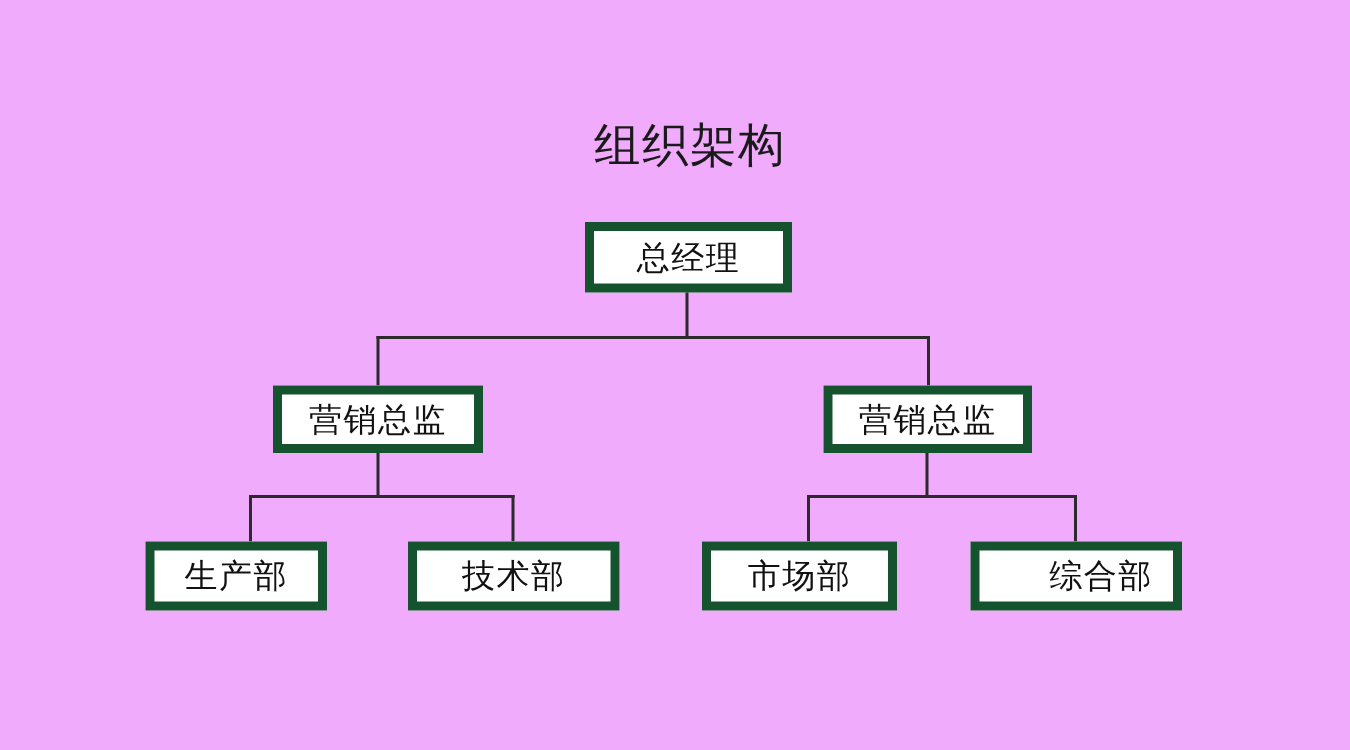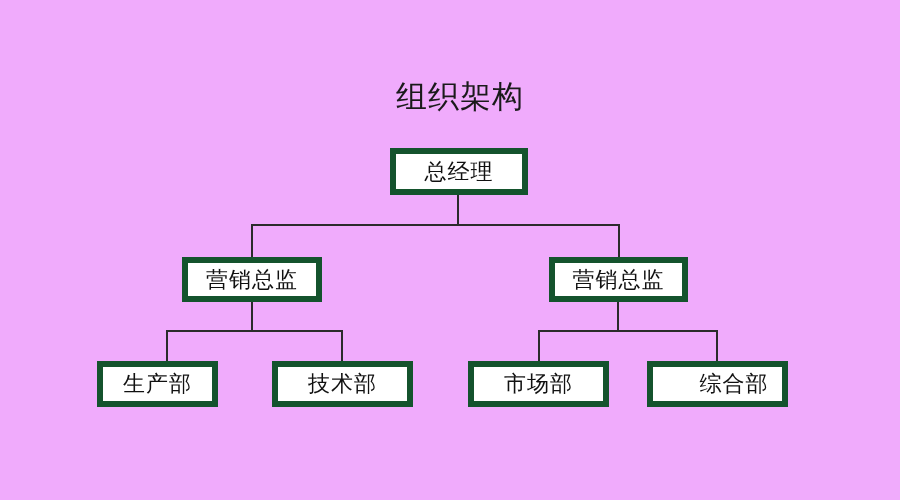--- a/index.html
+++ b/index.html
@@ -45,7 +45,7 @@
   .node-marketing{ left: 549px; top: 257px; width: 139px; height: 45px; }
   .node-prod     { left:  97px; top: 361px; width: 121px; height: 46px; }
   .node-tech     { left: 272px; top: 361px; width: 141px; height: 46px; }
-  .node-market   { left: 468px; top: 361px; width: 141px; height: 46px; }
+  .node-market   { left: 468px; top: 361px; width: 130px; height: 46px; }
   .node-general  { left: 647px; top: 361px; width: 141px; height: 46px; padding-left: 33px; }
   .line {
     position: absolute;

